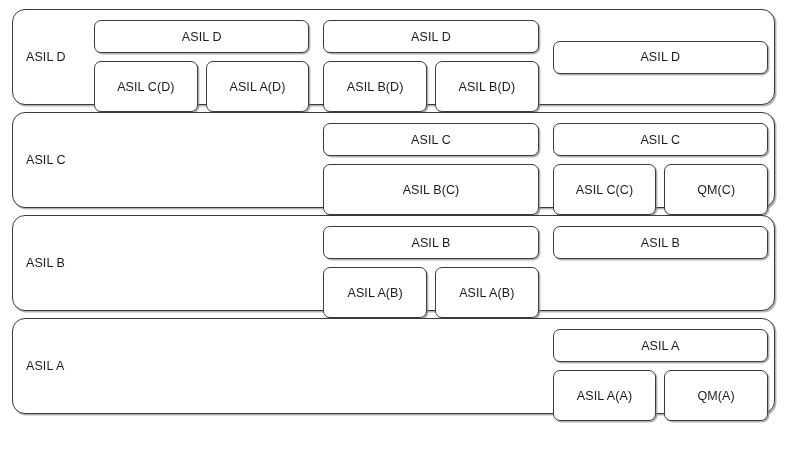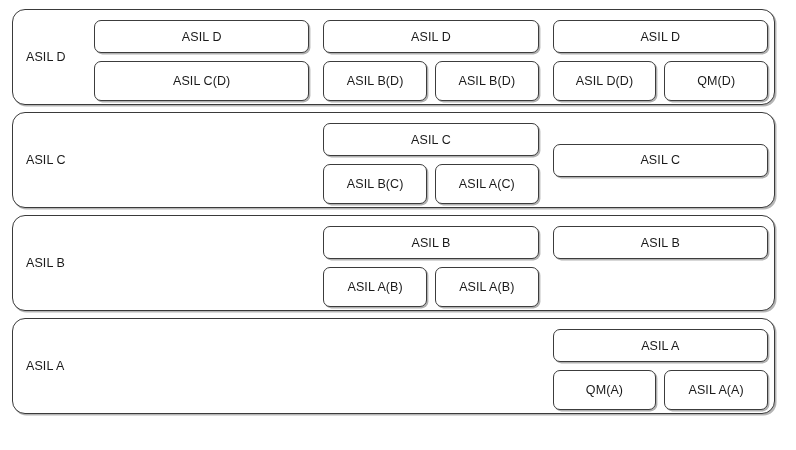--- a/index.html
+++ b/index.html
@@ -105,7 +105,7 @@
 
   .box.child {
     flex: 1 1 0;
-    height: 40px;
+    height: 51px;
   }
 </style>
 </head>

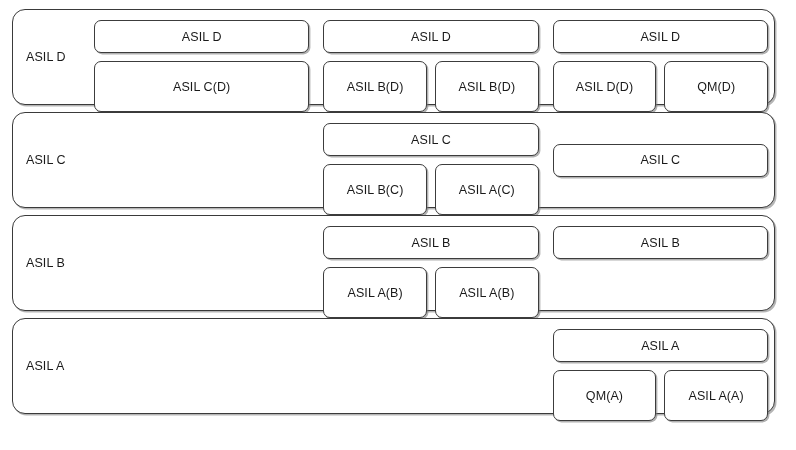--- a/index.html
+++ b/index.html
@@ -121,6 +121,7 @@
         <div class="box parent">ASIL D</div>
         <div class="sub-row">
           <div class="box child">ASIL C(D)</div>
+          <div class="box child">ASIL A(D)</div>
         </div>
       </div>
 

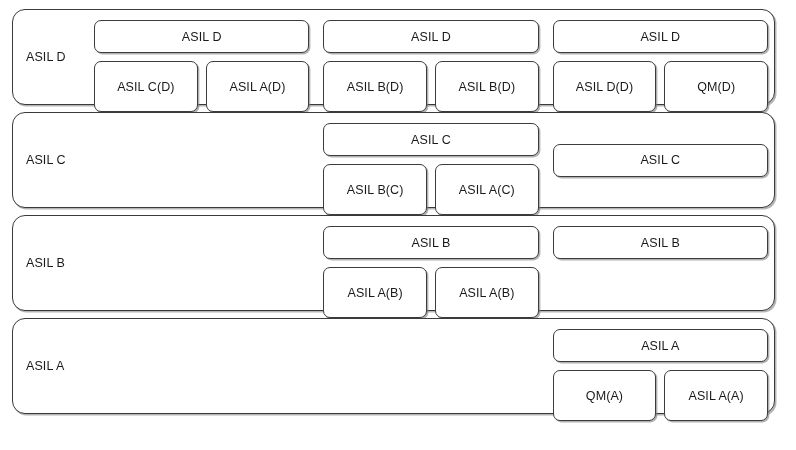--- a/index.html
+++ b/index.html
@@ -135,10 +135,6 @@
 
       <div class="column">
         <div class="box parent">ASIL D</div>
-        <div class="sub-row">
-          <div class="box child">ASIL D(D)</div>
-          <div class="box child">QM(D)</div>
-        </div>
       </div>
 
     </div>

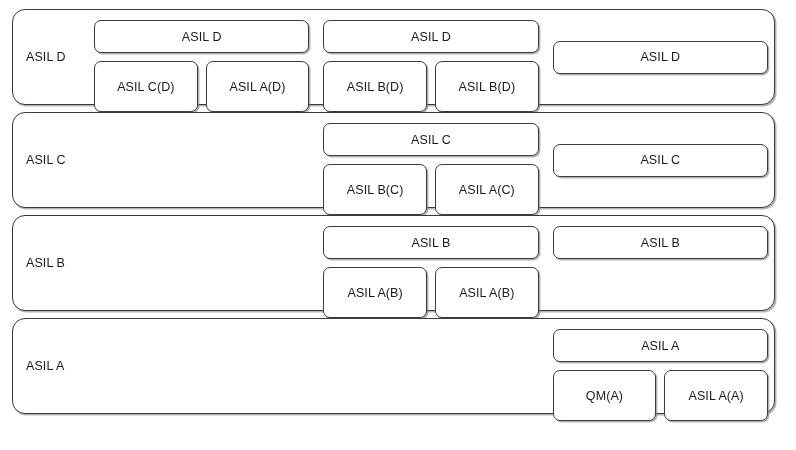--- a/index.html
+++ b/index.html
@@ -156,7 +156,6 @@
         <div class="box parent">ASIL C</div>
         <div class="sub-row">
           <div class="box child">ASIL B(C)</div>
-          <div class="box child">ASIL A(C)</div>
         </div>
       </div>
 

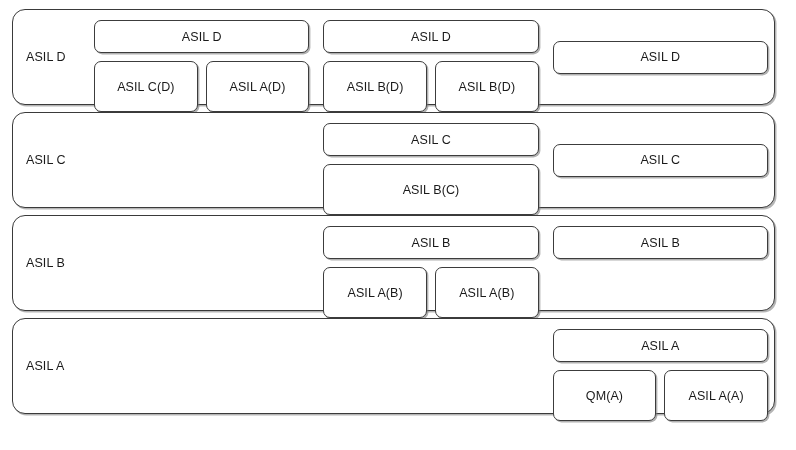--- a/index.html
+++ b/index.html
@@ -161,6 +161,10 @@
 
       <div class="column">
         <div class="box parent">ASIL C</div>
+        <div class="sub-row">
+          <div class="box child">ASIL C(C)</div>
+          <div class="box child">QM(C)</div>
+        </div>
       </div>
 
     </div>

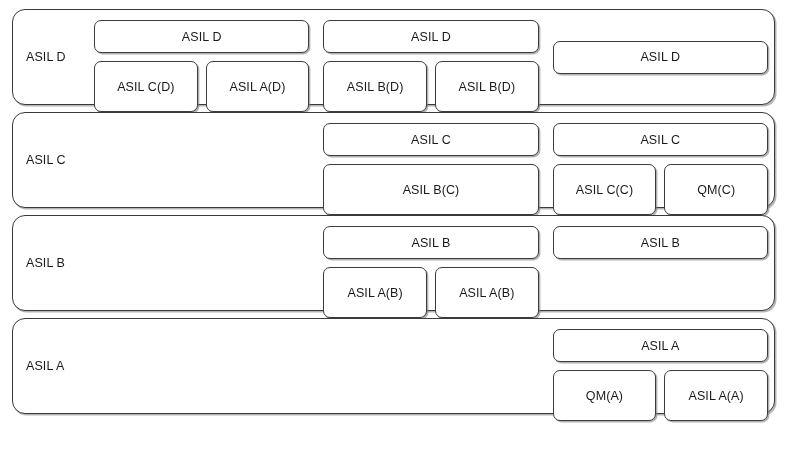--- a/index.html
+++ b/index.html
@@ -222,8 +222,8 @@
       <div class="column">
         <div class="box parent">ASIL A</div>
         <div class="sub-row">
+          <div class="box child">ASIL A(A)</div>
           <div class="box child">QM(A)</div>
-          <div class="box child">ASIL A(A)</div>
         </div>
       </div>
 

